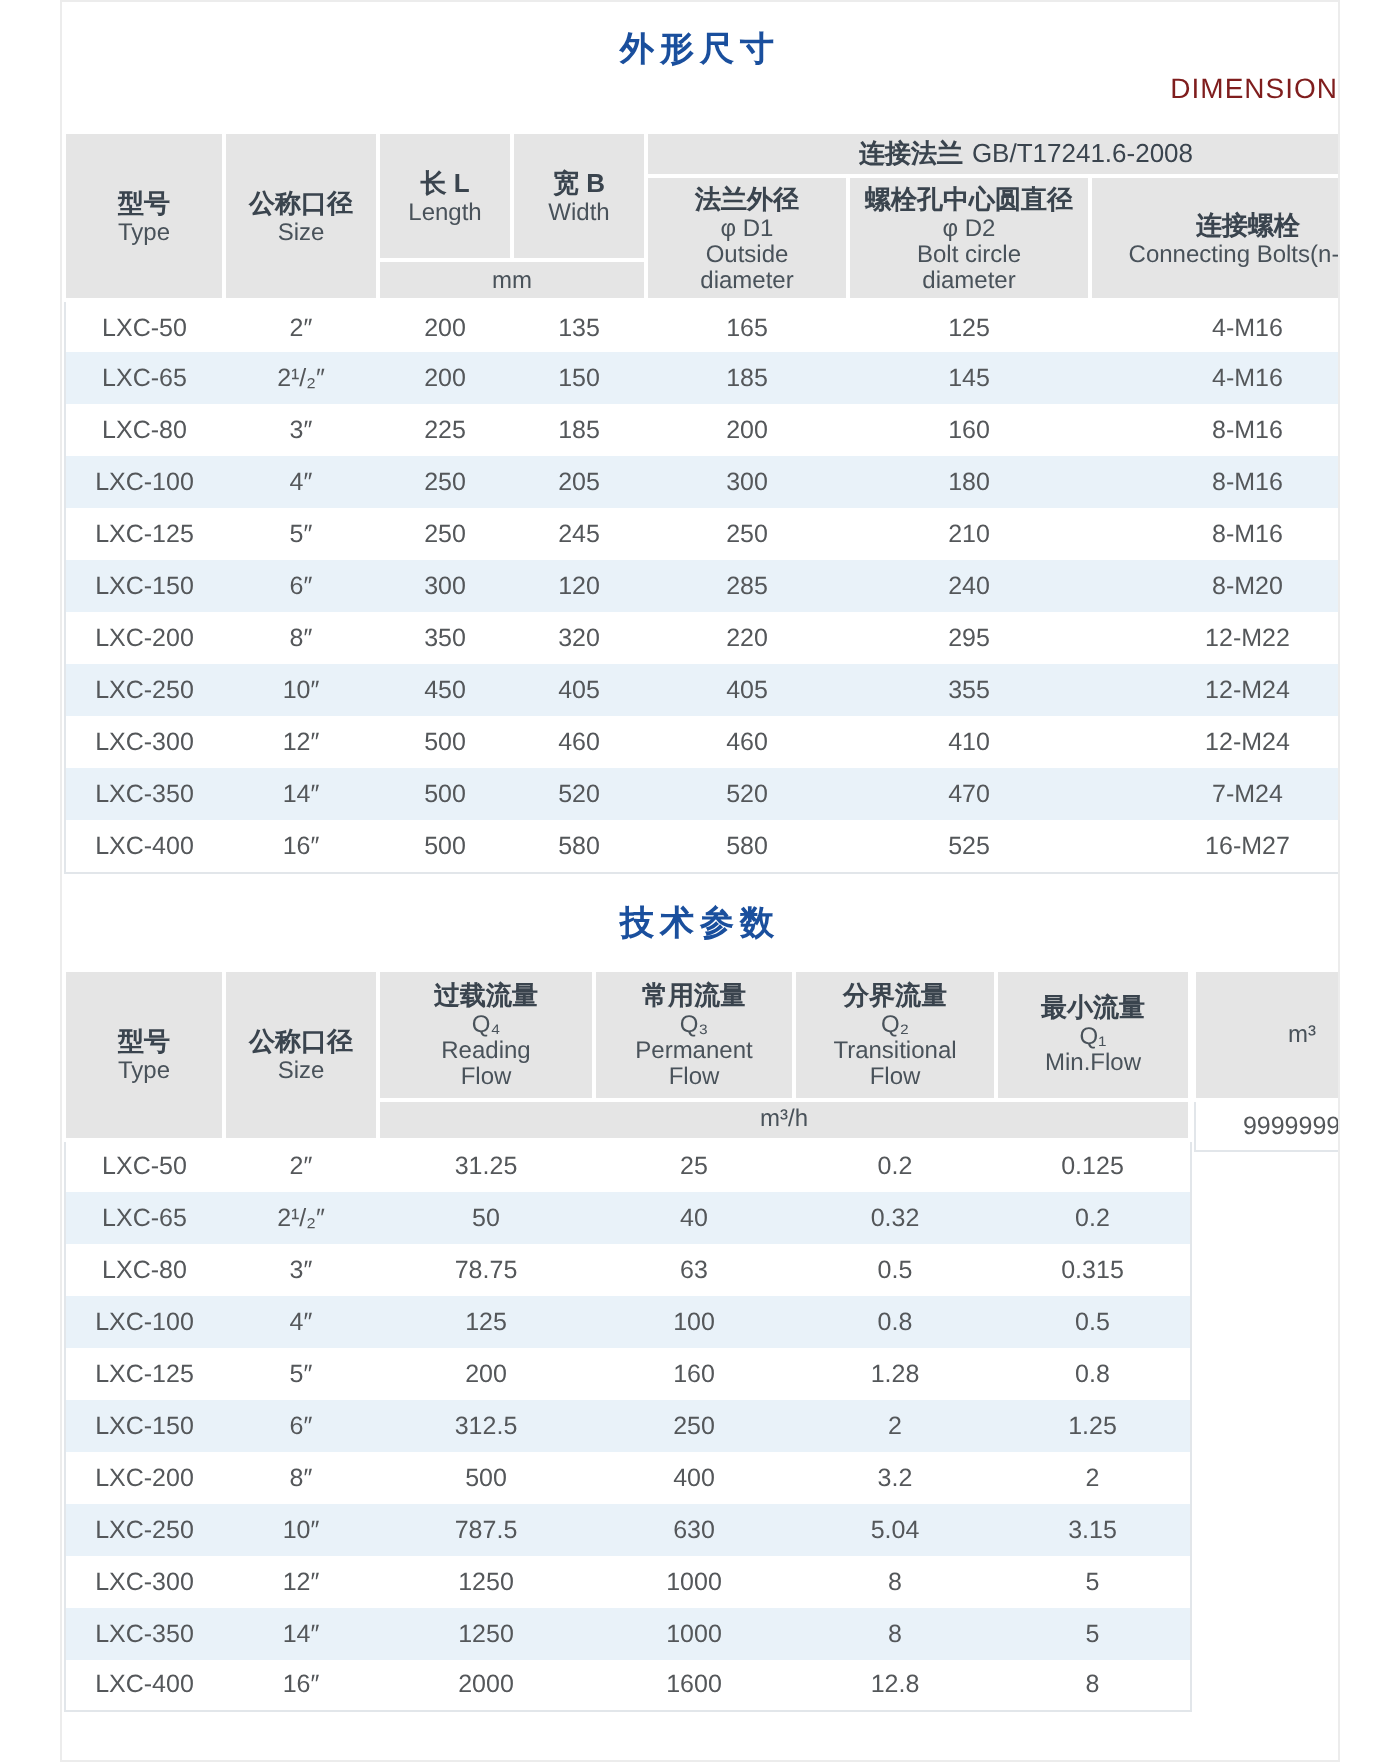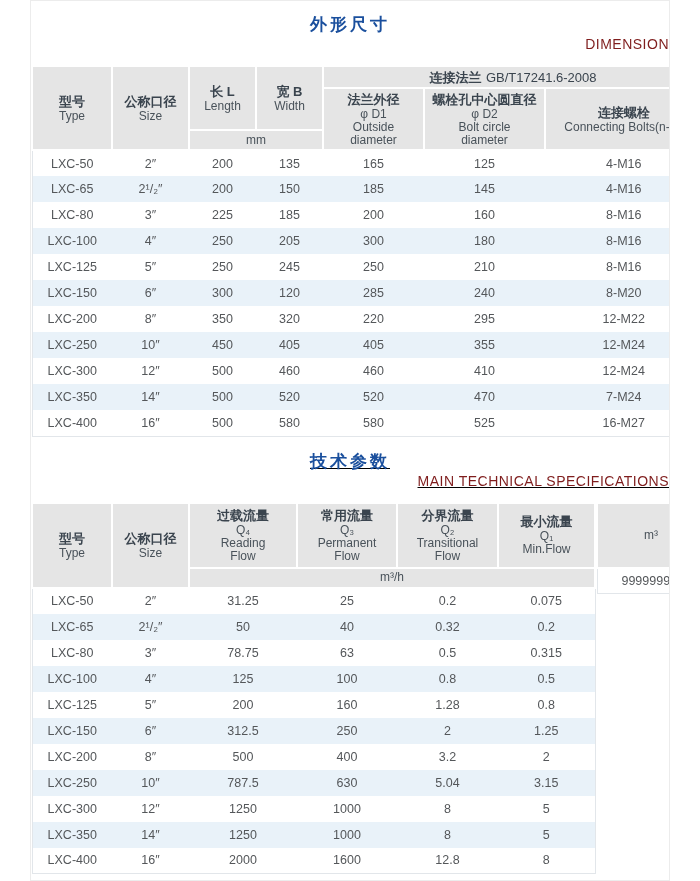--- a/index.html
+++ b/index.html
@@ -10,7 +10,7 @@
     border:1px solid #ececec; padding-top:13px; overflow:hidden;
   }
   .sec-title { text-align:center; }
-  .sec-title.second { margin-top:14px;text-decoration:underline; }
+  .sec-title.second { margin-top:14px; }
   .t-zh { font-size:17px; font-weight:bold; color:#1a4f9d; letter-spacing:3px; line-height:21px; }
   .t-en { font-size:14px; color:#7f1d1d; letter-spacing:0.5px; line-height:17px; margin-top:1px;text-align:right; }
 

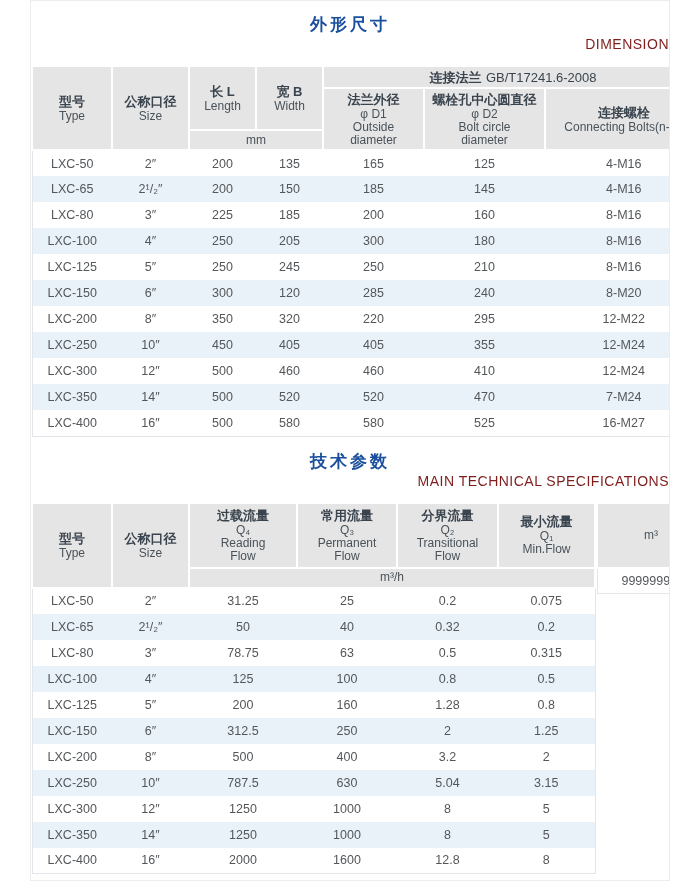--- a/index.html
+++ b/index.html
@@ -223,7 +223,6 @@
 
   <div class="sec-title second">
     <div class="t-zh">技术参数</div>
-    <div class="t-en">MAIN TECHNICAL SPECIFICATIONS</div>
   </div>
 
   <div class="spec-wrap">

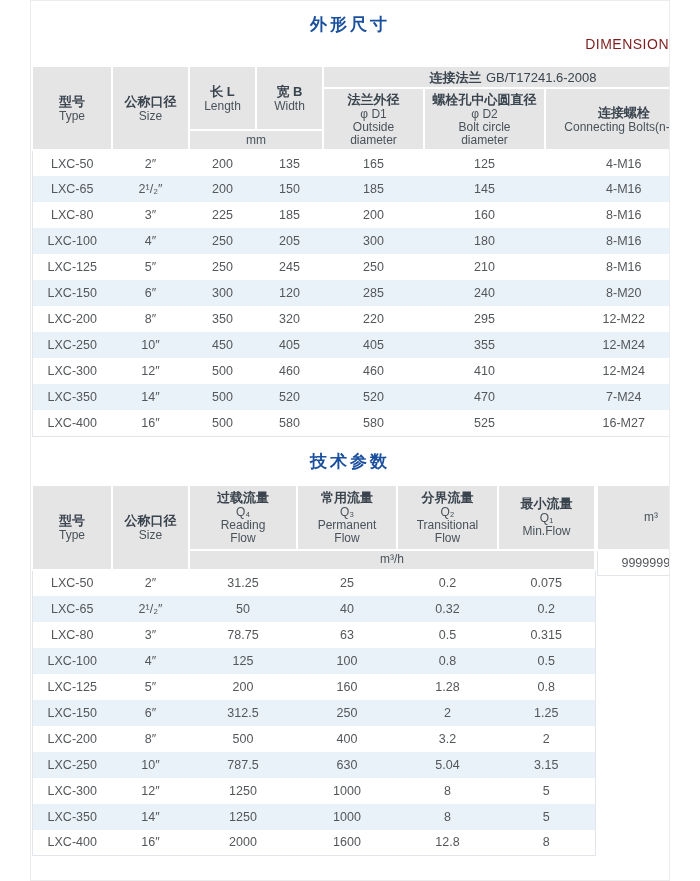--- a/index.html
+++ b/index.html
@@ -283,7 +283,7 @@
             <td>31.25</td>
             <td>25</td>
             <td>0.2</td>
-            <td>0.075</td>
+            <td>0.125</td>
           </tr>
 
           <tr>

